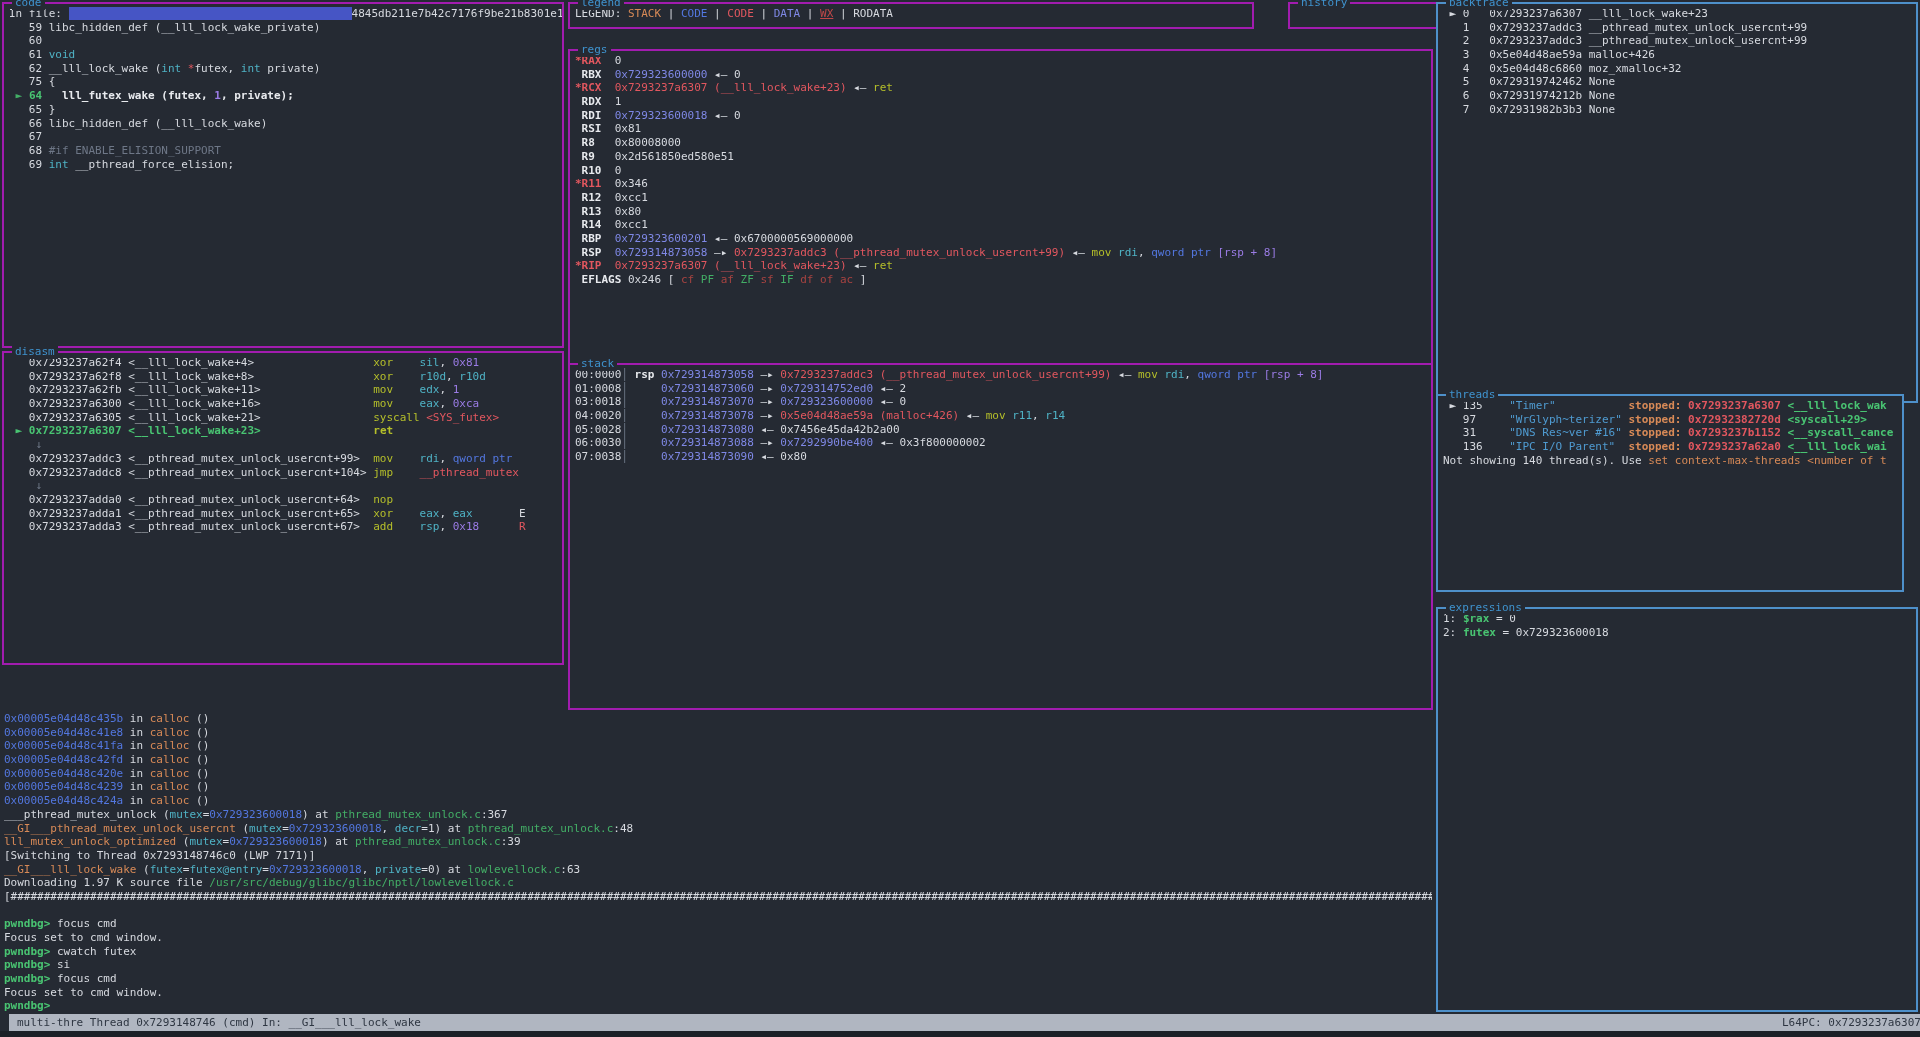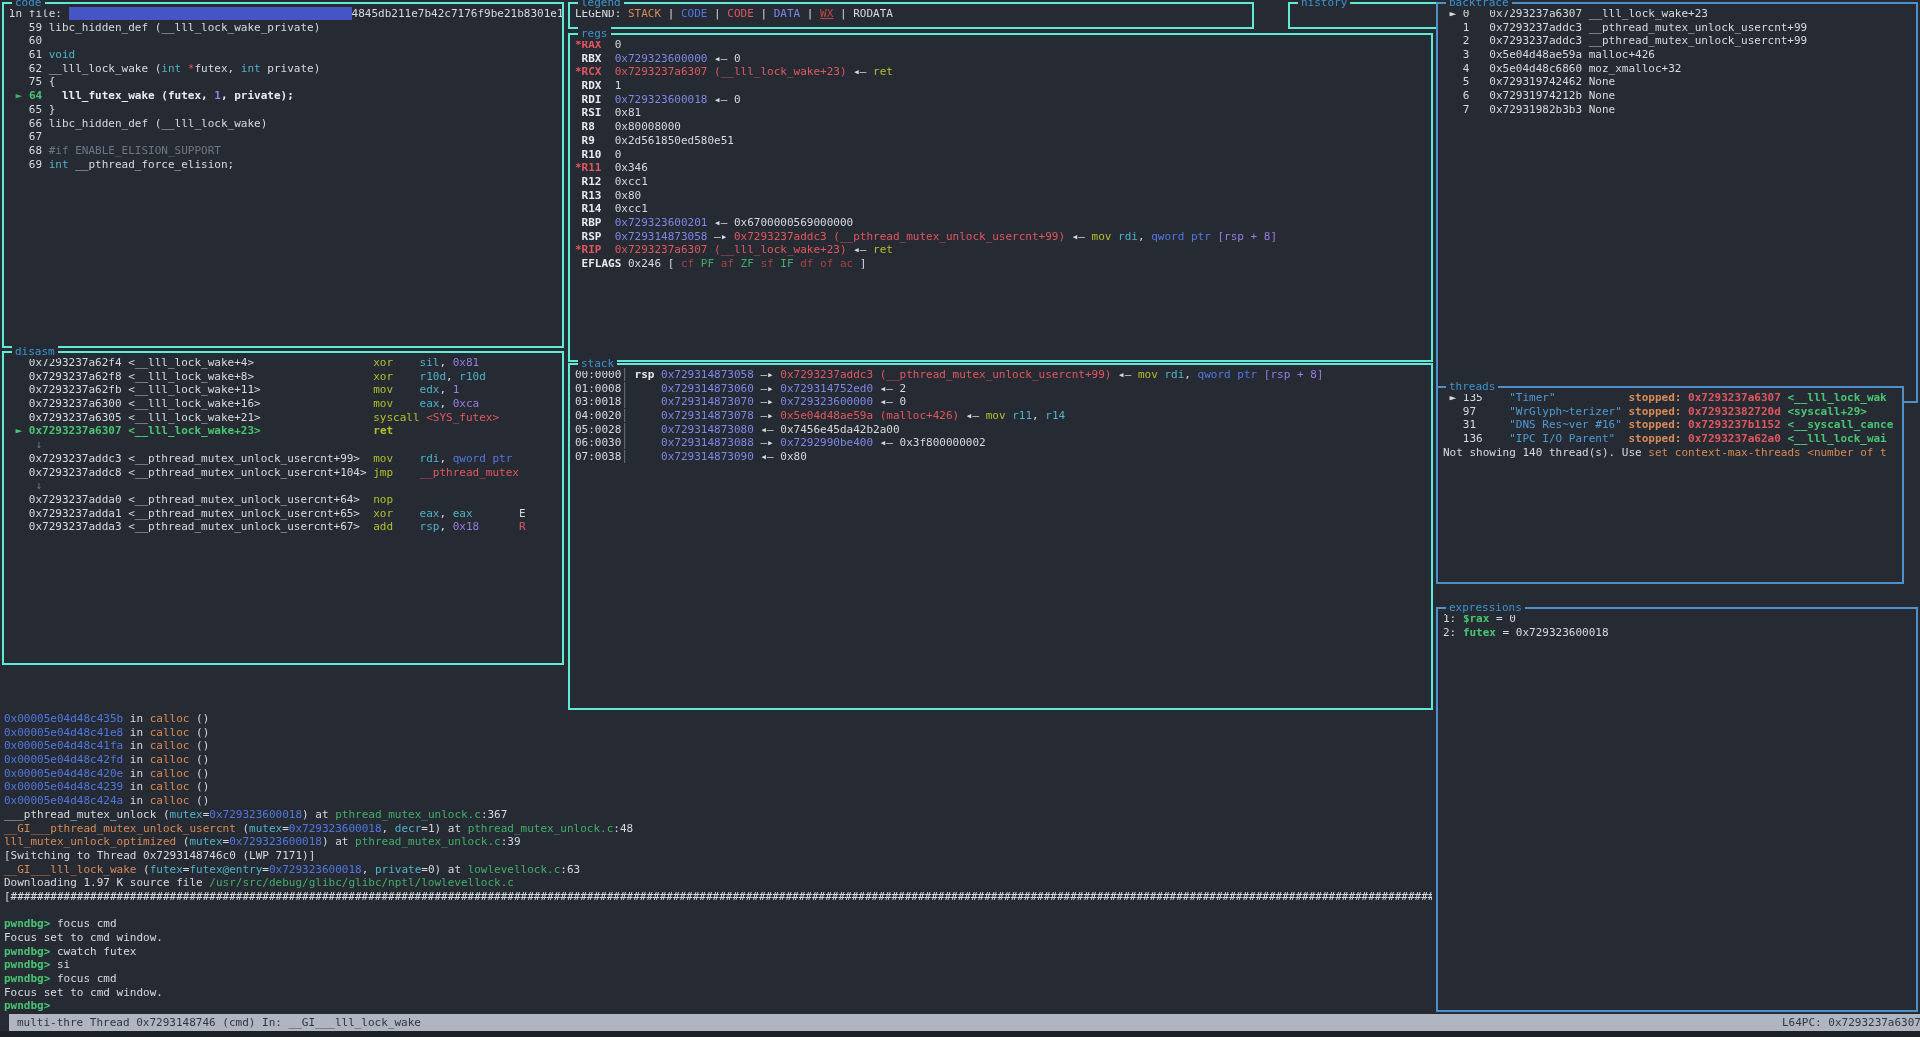--- a/index.html
+++ b/index.html
@@ -9,7 +9,7 @@
     font-family:"DejaVu Sans Mono","DejaVu Sans",monospace;
     font-size:11px;color:#d7dae0;position:relative;overflow:hidden;
   }
-  .panel{position:absolute;border:2px solid #5eead4;background:#252a33}
+  .panel{position:absolute;border:2px solid #a21caf;background:#252a33}
   .panel.bright{border-color:#4e90ca}
   .ptitle{position:absolute;top:-8px;left:8px;background:#252a33;color:#3f93cf;padding:0 3px;line-height:14px;font-size:11px}
   .pbody{padding:3px 5px;height:100%;overflow:hidden}

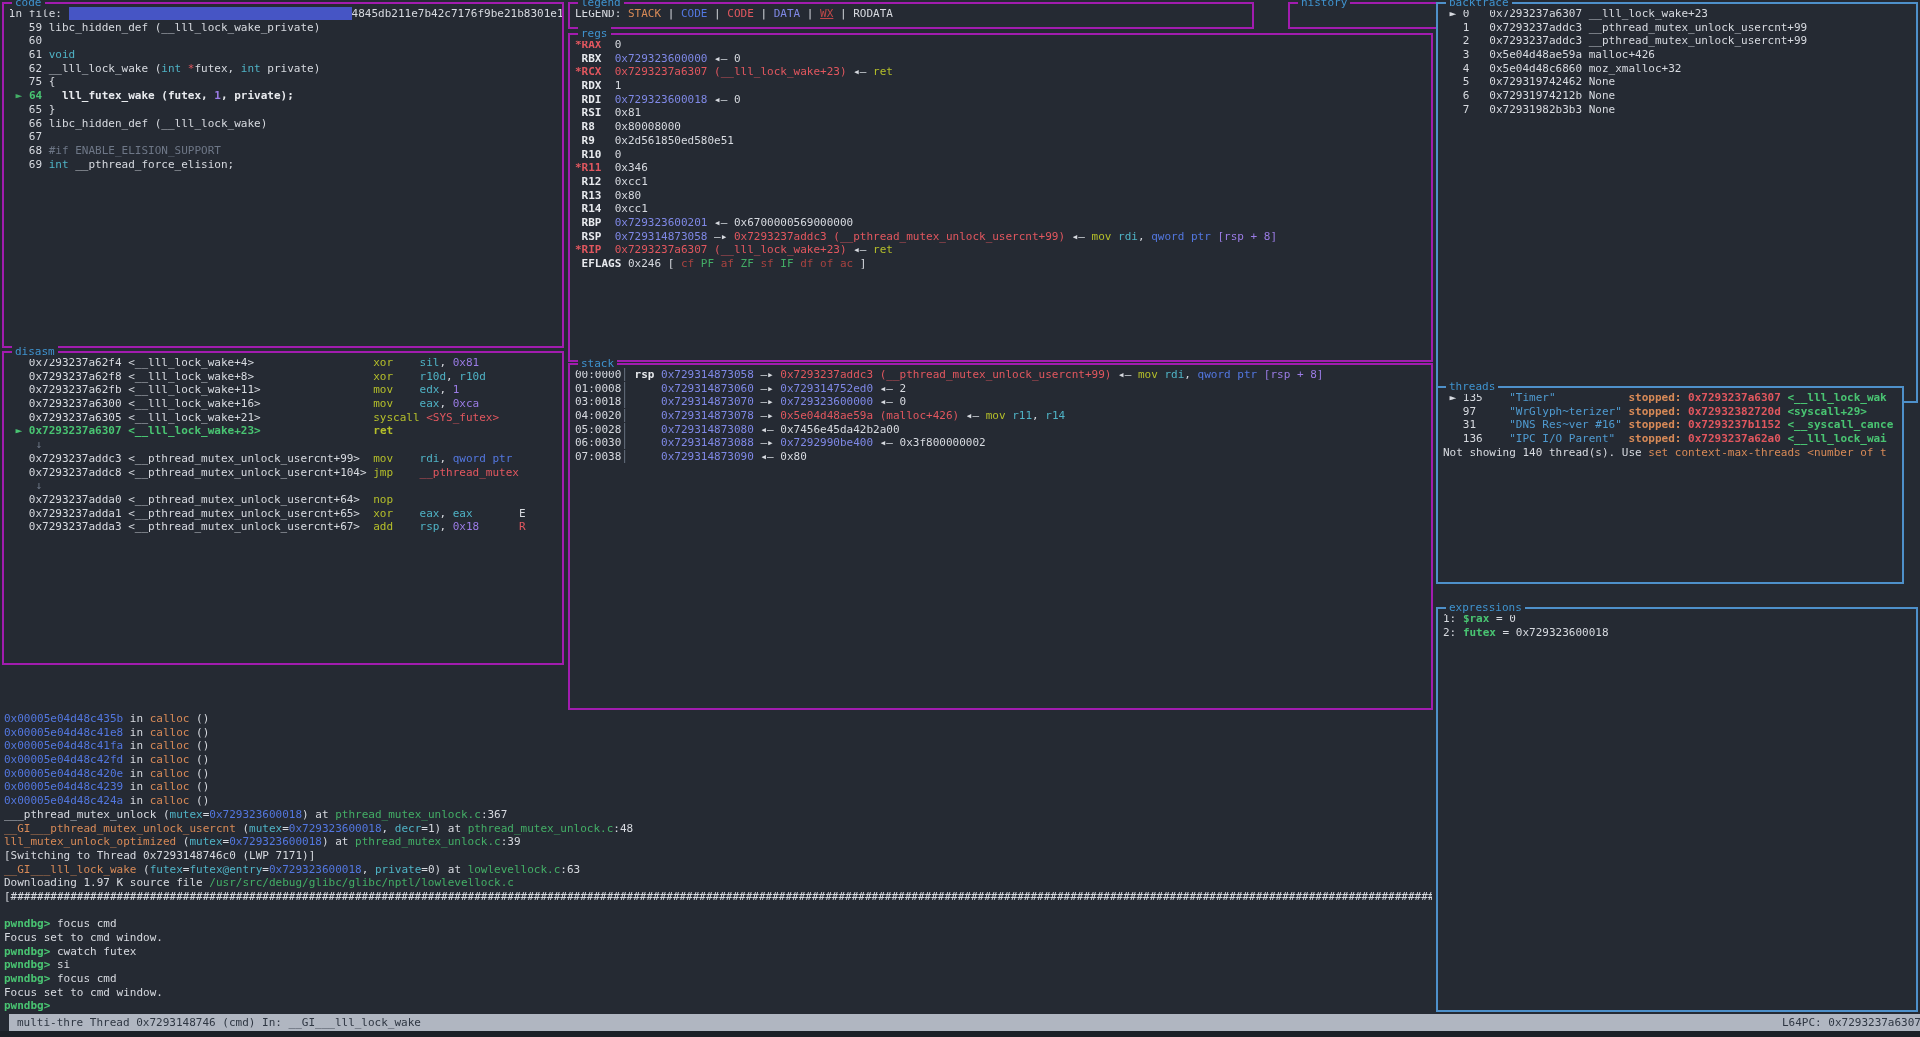--- a/index.html
+++ b/index.html
@@ -80,7 +80,7 @@
   </div>
 </div>
 
-<div class="panel" style="left:568px;top:33px;width:865px;height:329px">
+<div class="panel" style="left:568px;top:49px;width:865px;height:329px">
   <span class="ptitle">regs</span>
   <div class="pbody">
       <div class="tline"><span class="c-rb">*RAX</span><span class="c-w">  0</span></div>

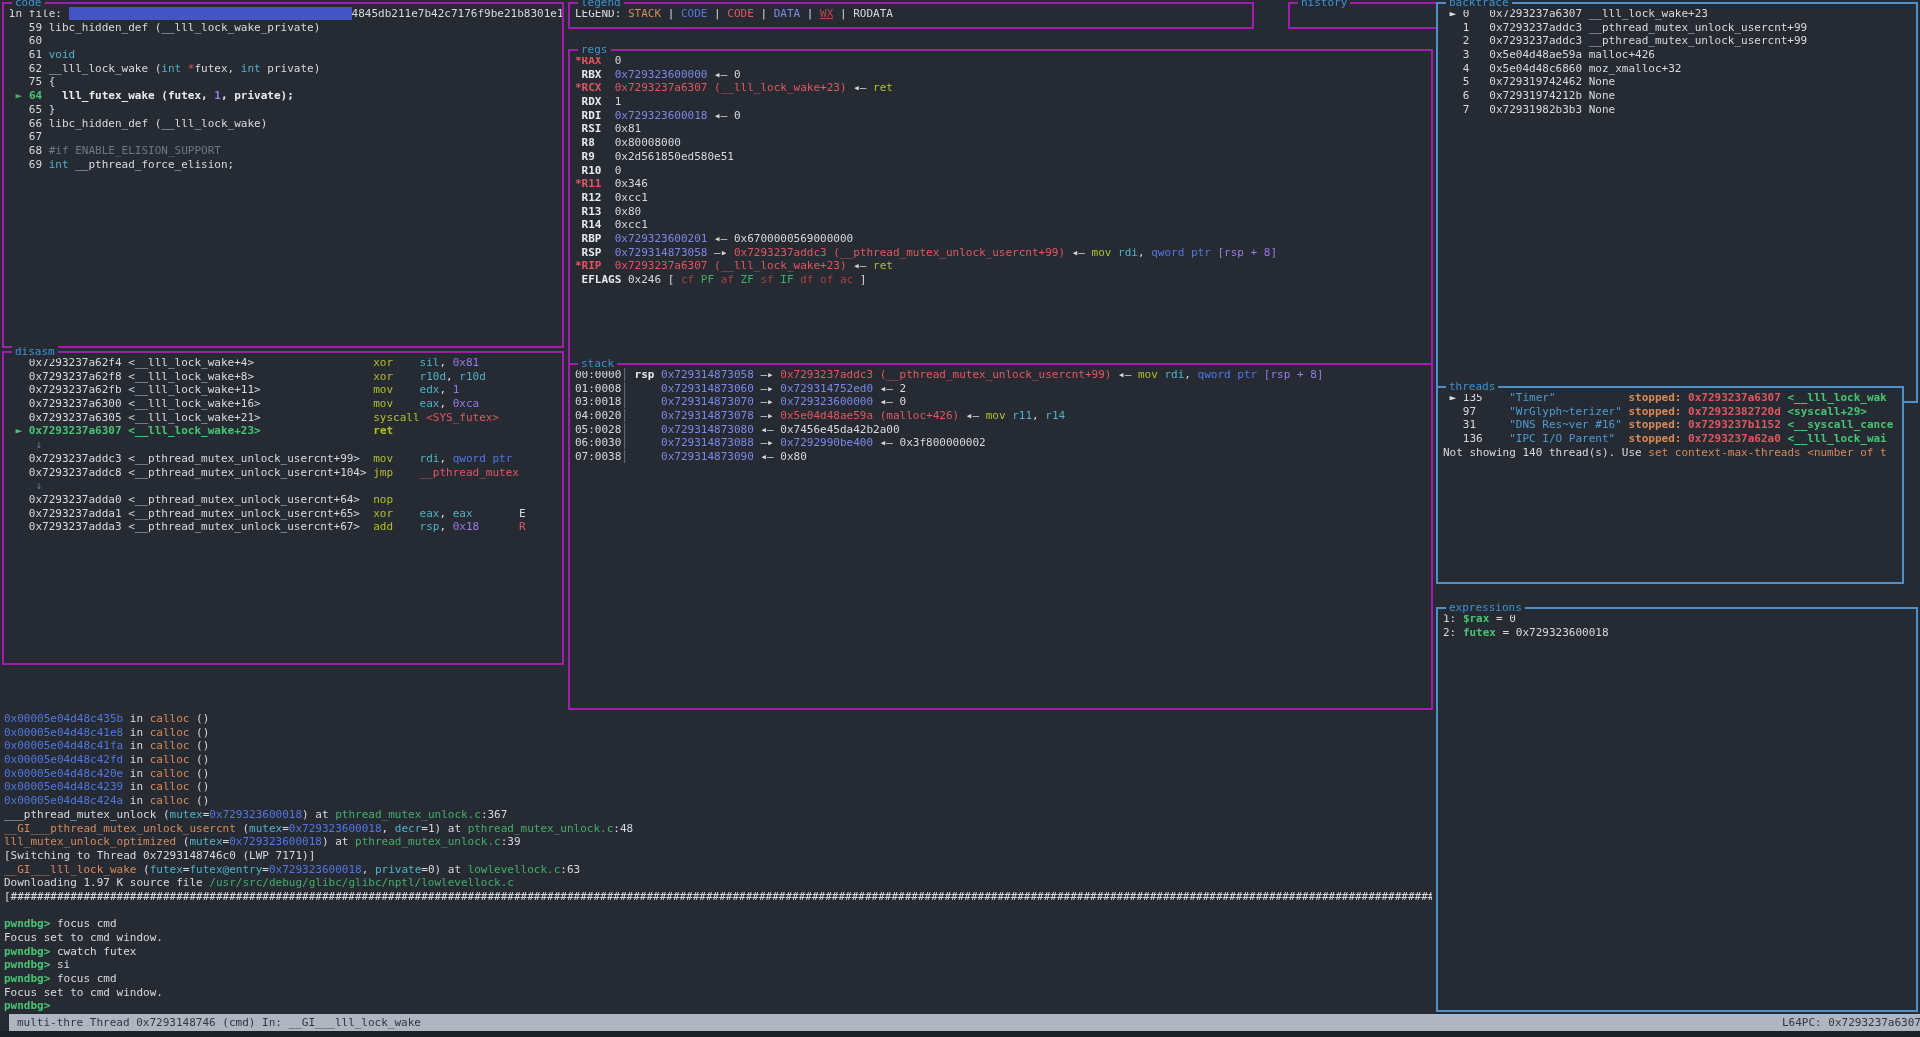--- a/index.html
+++ b/index.html
@@ -149,7 +149,7 @@
     </div>
 </div>
 
-<div class="panel bright" style="left:1436px;top:386px;width:468px;height:198px">
+<div class="panel bright" style="left:1436px;top:394px;width:468px;height:198px">
   <span class="ptitle">threads</span>
   <div class="pbody">
       <div class="tline"><span class="c-w"> ► 135    </span><span class="c-tn">"Timer"</span><span class="c-w">           </span><span class="c-ob">stopped:</span><span class="c-w"> </span><span class="c-rb">0x7293237a6307</span><span class="c-w"> </span><span class="c-gb">&lt;__lll_lock_wak</span></div>

